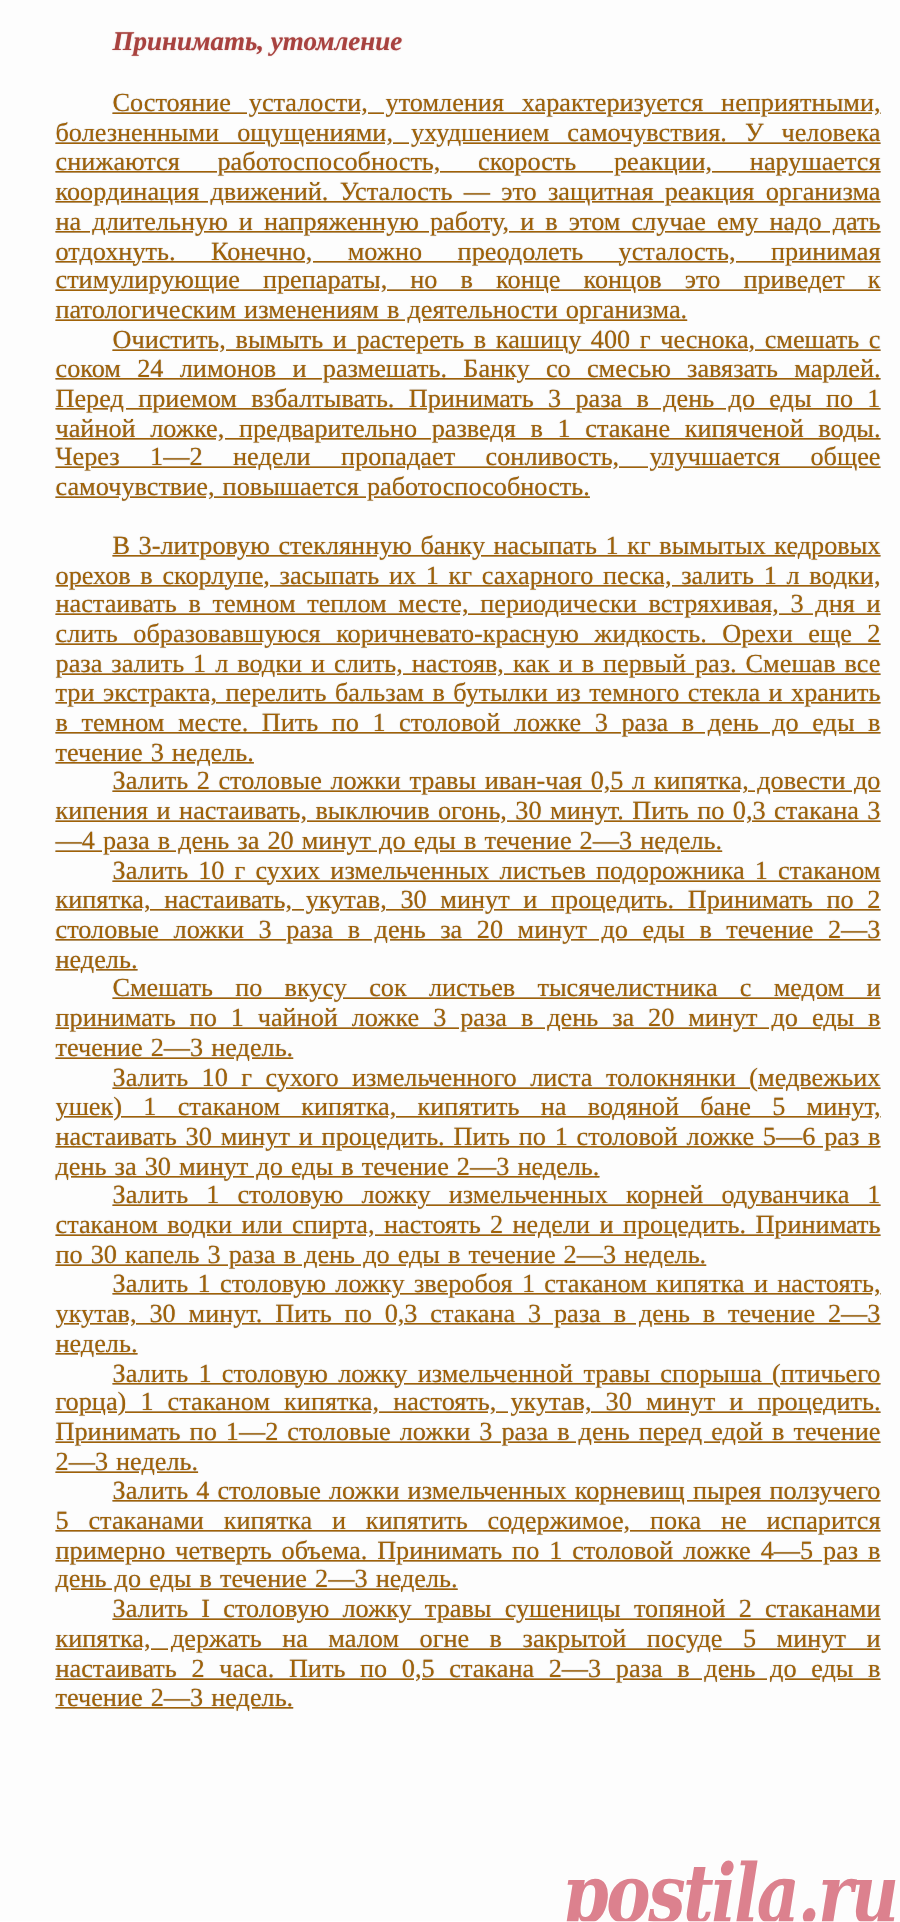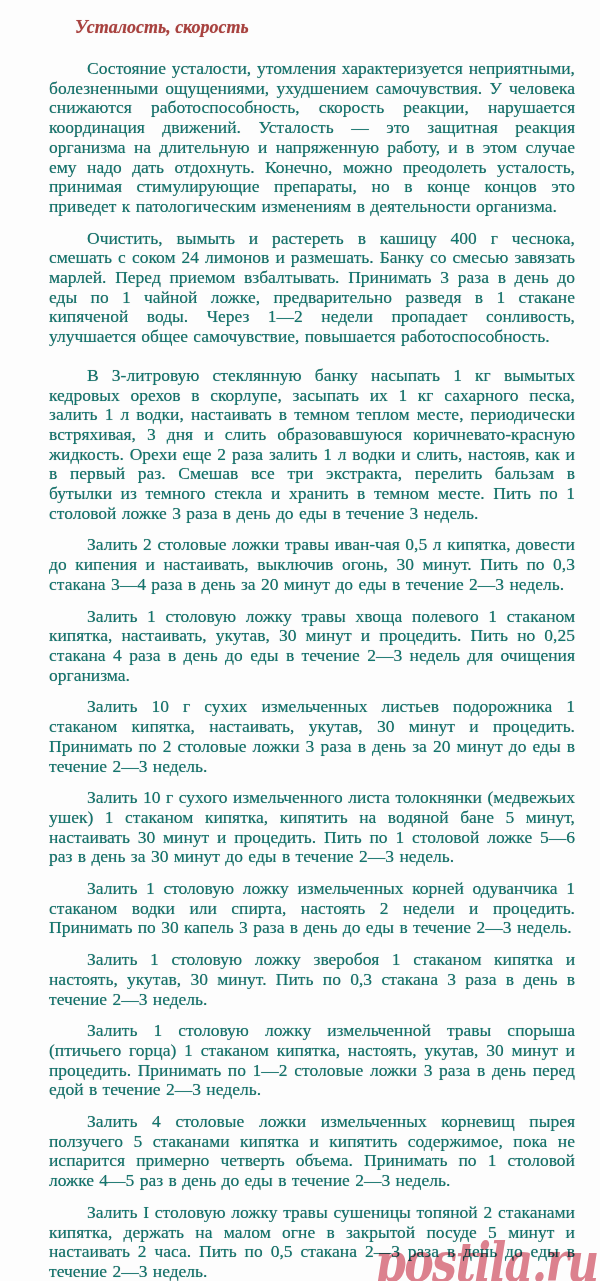--- a/index.html
+++ b/index.html
@@ -66,7 +66,7 @@
 
 <div class="page">
   <div class="content">
-    <h1 class="doc-title">Усталость, скорость</h1>
+    <h1 class="doc-title">Принимать, утомление</h1>
     <p>Состояние усталости, утомления характеризуется неприятными, болезненными ощущениями, ухудшением самочувствия. У человека снижаются работоспособность, скорость реакции, нарушается координация движений. Усталость — это защитная реакция организма на длительную и напряженную работу, и в этом случае ему надо дать отдохнуть. Конечно, можно преодолеть усталость, принимая стимулирующие препараты, но в конце концов это приведет к патологическим изменениям в деятельности организма.</p>
     <p>Очистить, вымыть и растереть в кашицу 400 г чеснока, смешать с соком 24 лимонов и размешать. Банку со смесью завязать марлей. Перед приемом взбалтывать. Принимать 3 раза в день до еды по 1 чайной ложке, предварительно разведя в 1 стакане кипяченой воды. Через 1—2 недели пропадает сонливость, улучшается общее самочувствие, повышается работоспособность.</p>
     <p class="gap">В 3-литровую стеклянную банку насыпать 1 кг вымытых кедровых орехов в скорлупе, засыпать их 1 кг сахарного песка, залить 1 л водки, настаивать в темном теплом месте, периодически встряхивая, 3 дня и слить образовавшуюся коричневато-красную жидкость. Орехи еще 2 раза залить 1 л водки и слить, настояв, как и в первый раз. Смешав все три экстракта, перелить бальзам в бутылки из темного стекла и хранить в темном месте. Пить по 1 столовой ложке 3 раза в день до еды в течение 3 недель.</p>

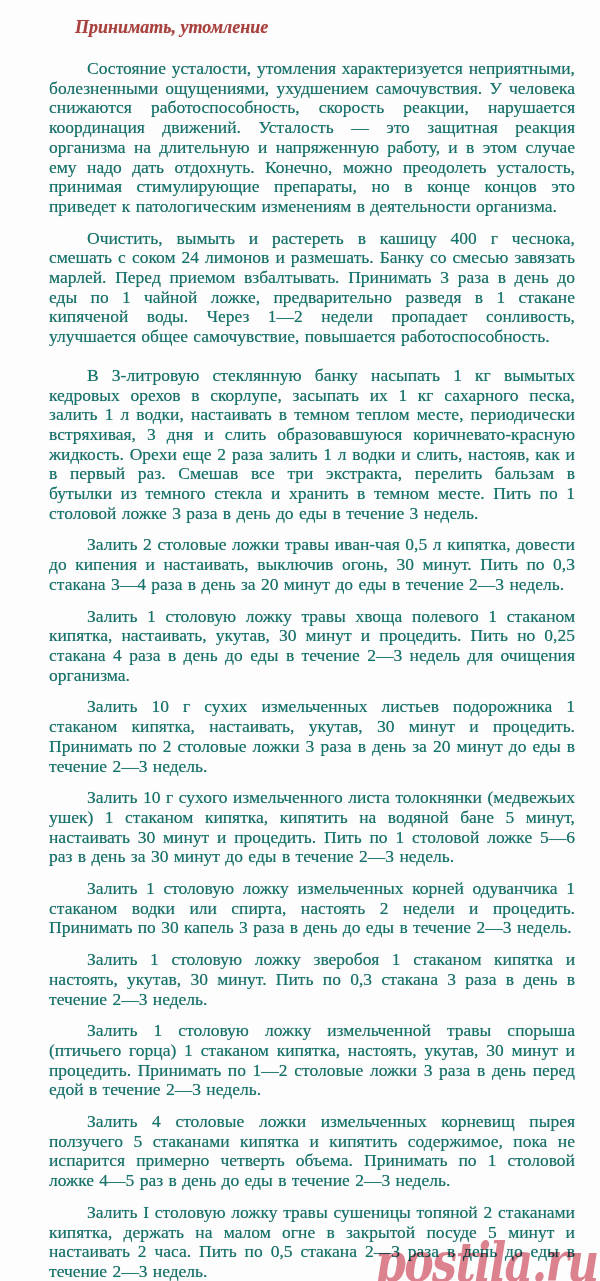--- a/index.html
+++ b/index.html
@@ -31,14 +31,15 @@
     text-shadow: 0 0 0.8px rgba(168, 66, 63, 0.55);
   }
   .content p {
-    margin: 12px;
+    margin: 0;
     font-size: 17.5px;
     line-height: 19.7px;
     text-align: justify;
     text-indent: 38px;
-    color: #0f766e;
+    color: #a16207;
     text-shadow: 0 0 0.7px rgba(40, 40, 40, 0.5);
     word-spacing: 1px;
+    text-decoration: underline;
   }
   .content p.gap {
     margin-top: 19px;

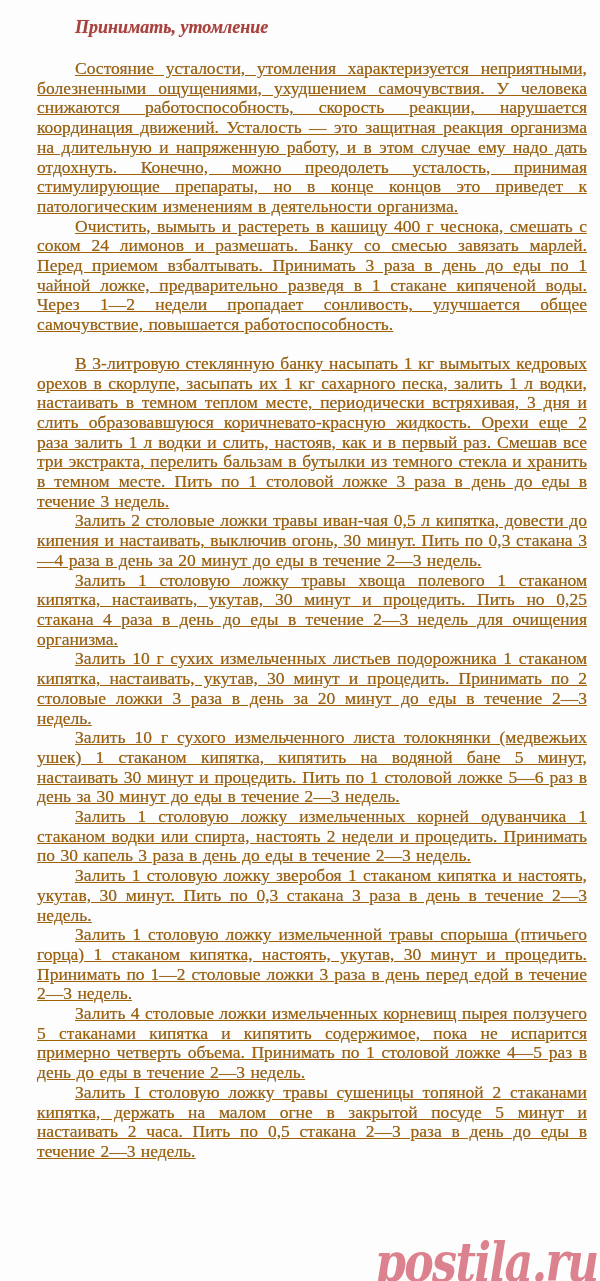--- a/index.html
+++ b/index.html
@@ -72,7 +72,6 @@
     <p>Очистить, вымыть и растереть в кашицу 400 г чеснока, смешать с соком 24 лимонов и размешать. Банку со смесью завязать марлей. Перед приемом взбалтывать. Принимать 3 раза в день до еды по 1 чайной ложке, предварительно разведя в 1 стакане кипяченой воды. Через 1—2 недели пропадает сонливость, улучшается общее самочувствие, повышается работоспособность.</p>
     <p class="gap">В 3-литровую стеклянную банку насыпать 1 кг вымытых кедровых орехов в скорлупе, засыпать их 1 кг сахарного песка, залить 1 л водки, настаивать в темном теплом месте, периодически встряхивая, 3 дня и слить образовавшуюся коричневато-красную жидкость. Орехи еще 2 раза залить 1 л водки и слить, настояв, как и в первый раз. Смешав все три экстракта, перелить бальзам в бутылки из темного стекла и хранить в темном месте. Пить по 1 столовой ложке 3 раза в день до еды в течение 3 недель.</p>
     <p>Залить 2 столовые ложки травы иван-чая 0,5 л кипятка, довести до кипения и настаивать, выключив огонь, 30 минут. Пить по 0,3 стакана 3—4 раза в день за 20 минут до еды в течение 2—3 недель.</p>
-    <p>Залить 1 столовую ложку травы хвоща полевого 1 стаканом кипятка, настаивать, укутав, 30 минут и процедить. Пить но 0,25 стакана 4 раза в день до еды в течение 2—3 недель для очищения организма.</p>
     <p>Залить 10 г сухих измельченных листьев подорожника 1 стаканом кипятка, настаивать, укутав, 30 минут и процедить. Принимать по 2 столовые ложки 3 раза в день за 20 минут до еды в течение 2—3 недель.</p>
     <p>Залить 10 г сухого измельченного листа толокнянки (медвежьих ушек) 1 стаканом кипятка, кипятить на водяной бане 5 минут, настаивать 30 минут и процедить. Пить по 1 столовой ложке 5—6 раз в день за 30 минут до еды в течение 2—3 недель.</p>
     <p>Залить 1 столовую ложку измельченных корней одуванчика 1 стаканом водки или спирта, настоять 2 недели и процедить. Принимать по 30 капель 3 раза в день до еды в течение 2—3 недель.</p>

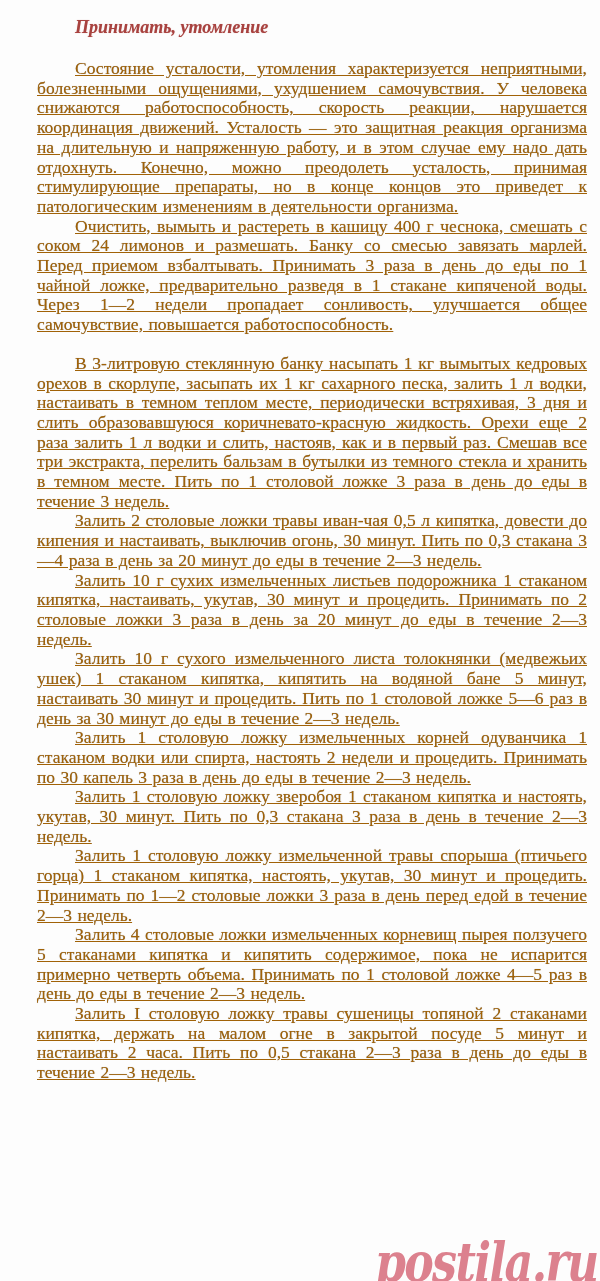--- a/index.html
+++ b/index.html
@@ -73,6 +73,7 @@
     <p class="gap">В 3-литровую стеклянную банку насыпать 1 кг вымытых кедровых орехов в скорлупе, засыпать их 1 кг сахарного песка, залить 1 л водки, настаивать в темном теплом месте, периодически встряхивая, 3 дня и слить образовавшуюся коричневато-красную жидкость. Орехи еще 2 раза залить 1 л водки и слить, настояв, как и в первый раз. Смешав все три экстракта, перелить бальзам в бутылки из темного стекла и хранить в темном месте. Пить по 1 столовой ложке 3 раза в день до еды в течение 3 недель.</p>
     <p>Залить 2 столовые ложки травы иван-чая 0,5 л кипятка, довести до кипения и настаивать, выключив огонь, 30 минут. Пить по 0,3 стакана 3—4 раза в день за 20 минут до еды в течение 2—3 недель.</p>
     <p>Залить 10 г сухих измельченных листьев подорожника 1 стаканом кипятка, настаивать, укутав, 30 минут и процедить. Принимать по 2 столовые ложки 3 раза в день за 20 минут до еды в течение 2—3 недель.</p>
+    <p>Смешать по вкусу сок листьев тысячелистника с медом и принимать по 1 чайной ложке 3 раза в день за 20 минут до еды в течение 2—3 недель.</p>
     <p>Залить 10 г сухого измельченного листа толокнянки (медвежьих ушек) 1 стаканом кипятка, кипятить на водяной бане 5 минут, настаивать 30 минут и процедить. Пить по 1 столовой ложке 5—6 раз в день за 30 минут до еды в течение 2—3 недель.</p>
     <p>Залить 1 столовую ложку измельченных корней одуванчика 1 стаканом водки или спирта, настоять 2 недели и процедить. Принимать по 30 капель 3 раза в день до еды в течение 2—3 недель.</p>
     <p>Залить 1 столовую ложку зверобоя 1 стаканом кипятка и настоять, укутав, 30 минут. Пить по 0,3 стакана 3 раза в день в течение 2—3 недель.</p>

